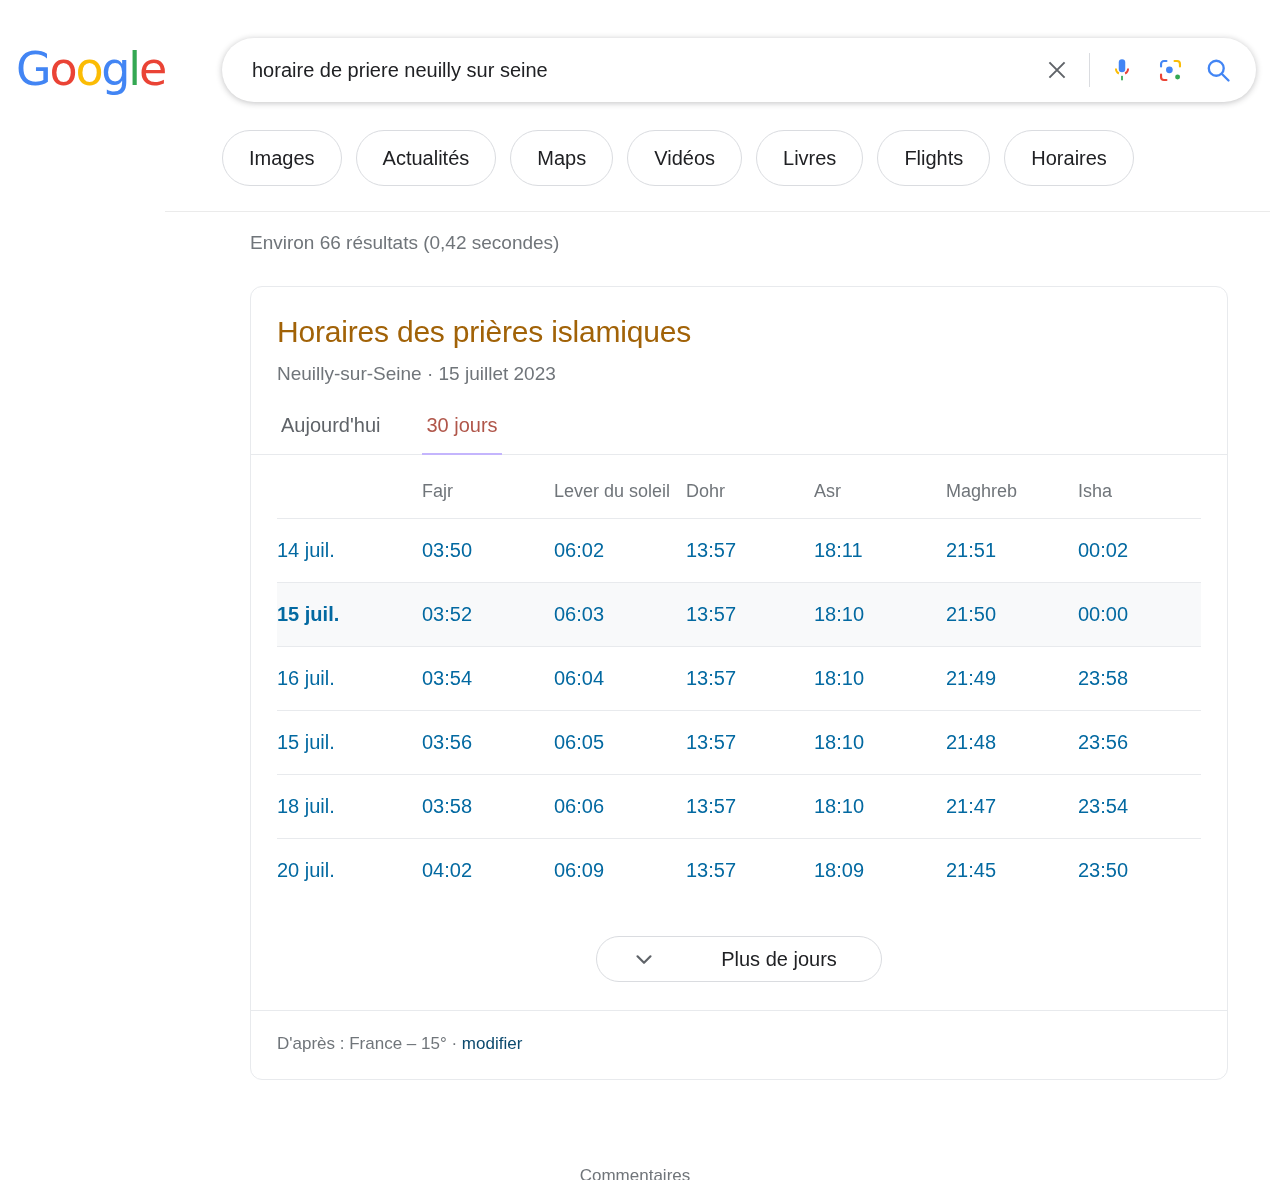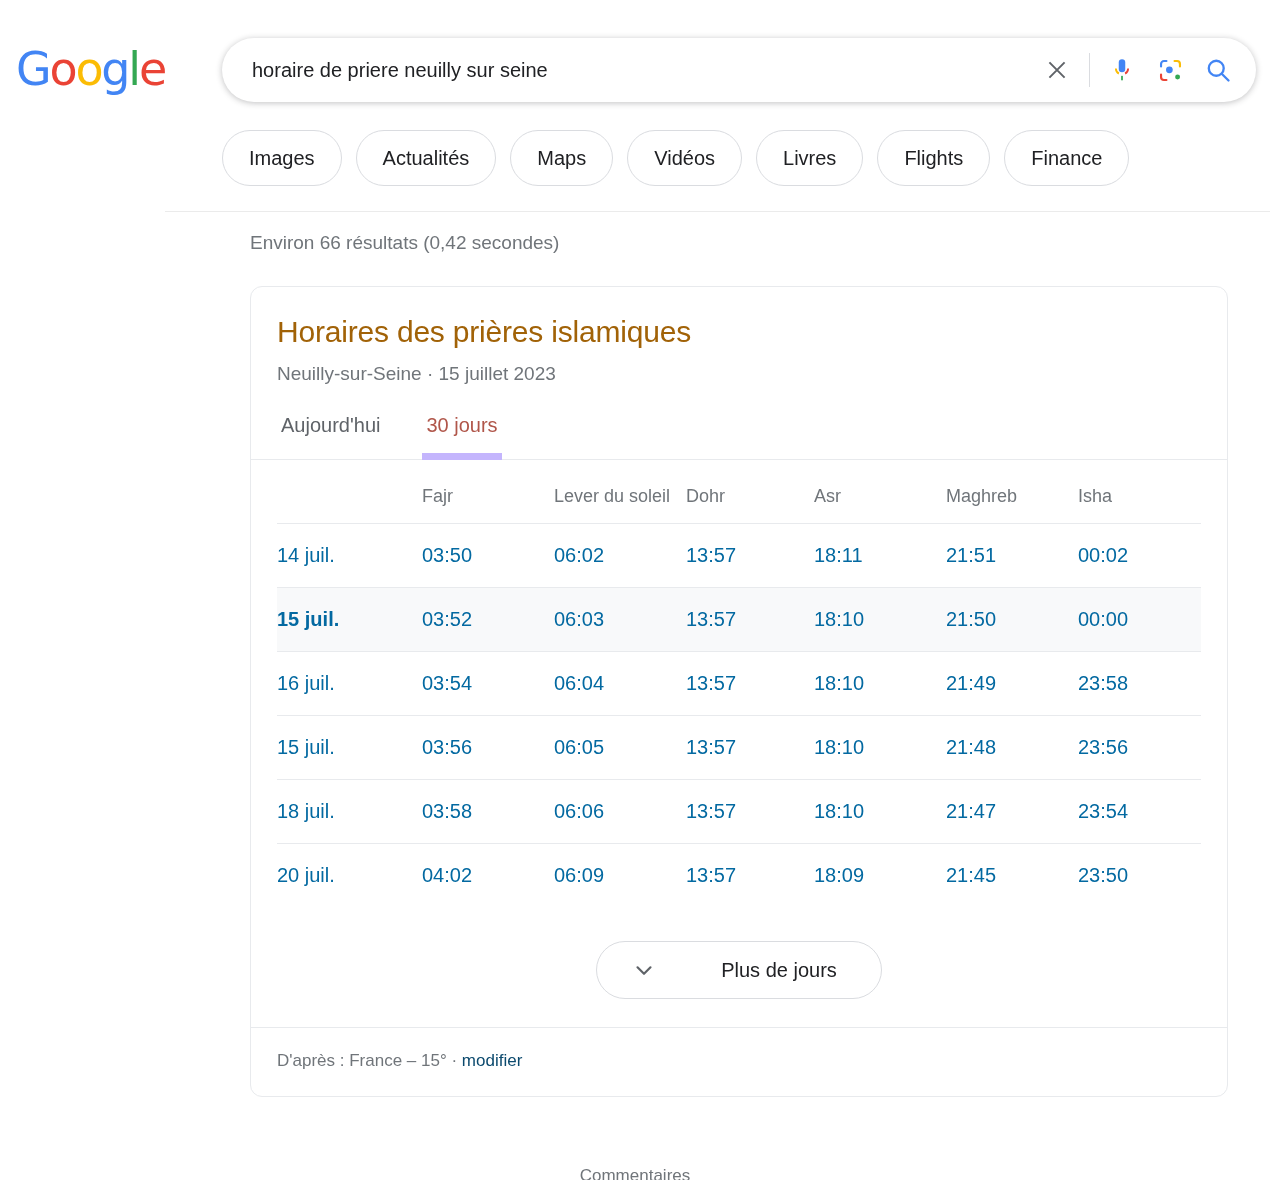--- a/index.html
+++ b/index.html
@@ -275,7 +275,7 @@
         <span>Flights</span>
       </div>
     <div class="chip">
-        <span>Finance</span>
+        <span>Horaires</span>
       </div>
   </div>
 

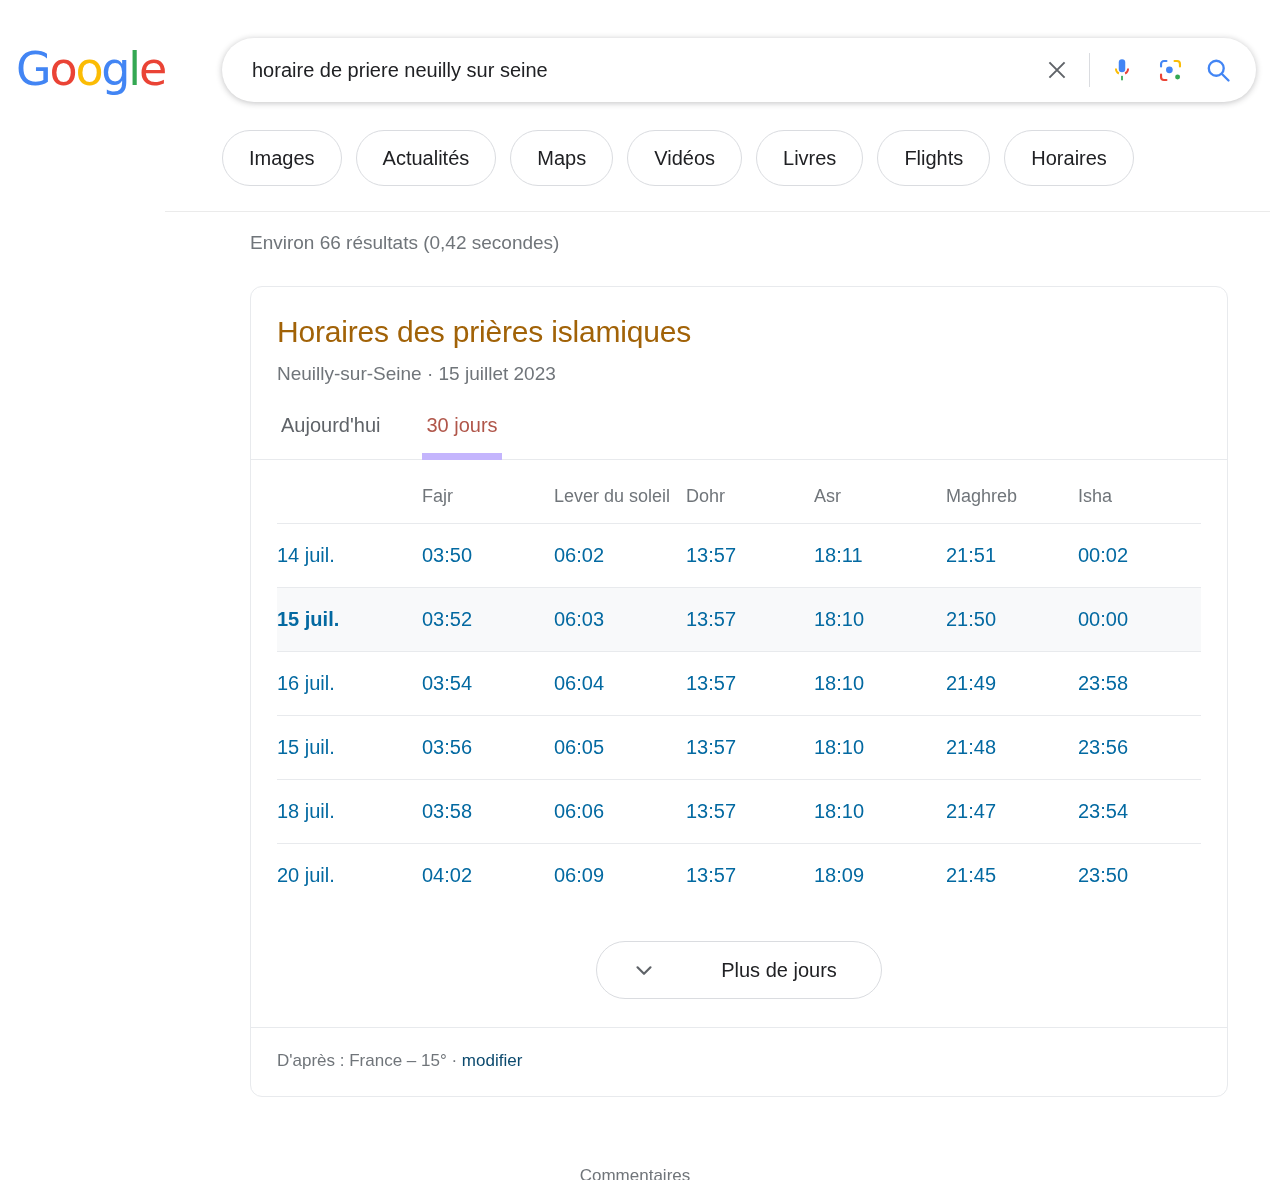--- a/index.html
+++ b/index.html
@@ -137,7 +137,7 @@
   }
   .tab.active {
     color: #b0564a;
-    border-bottom: 7px solid #c4b5fd;
+    border-bottom: 2px solid #c4b5fd;
   }
 
   table.prayer {

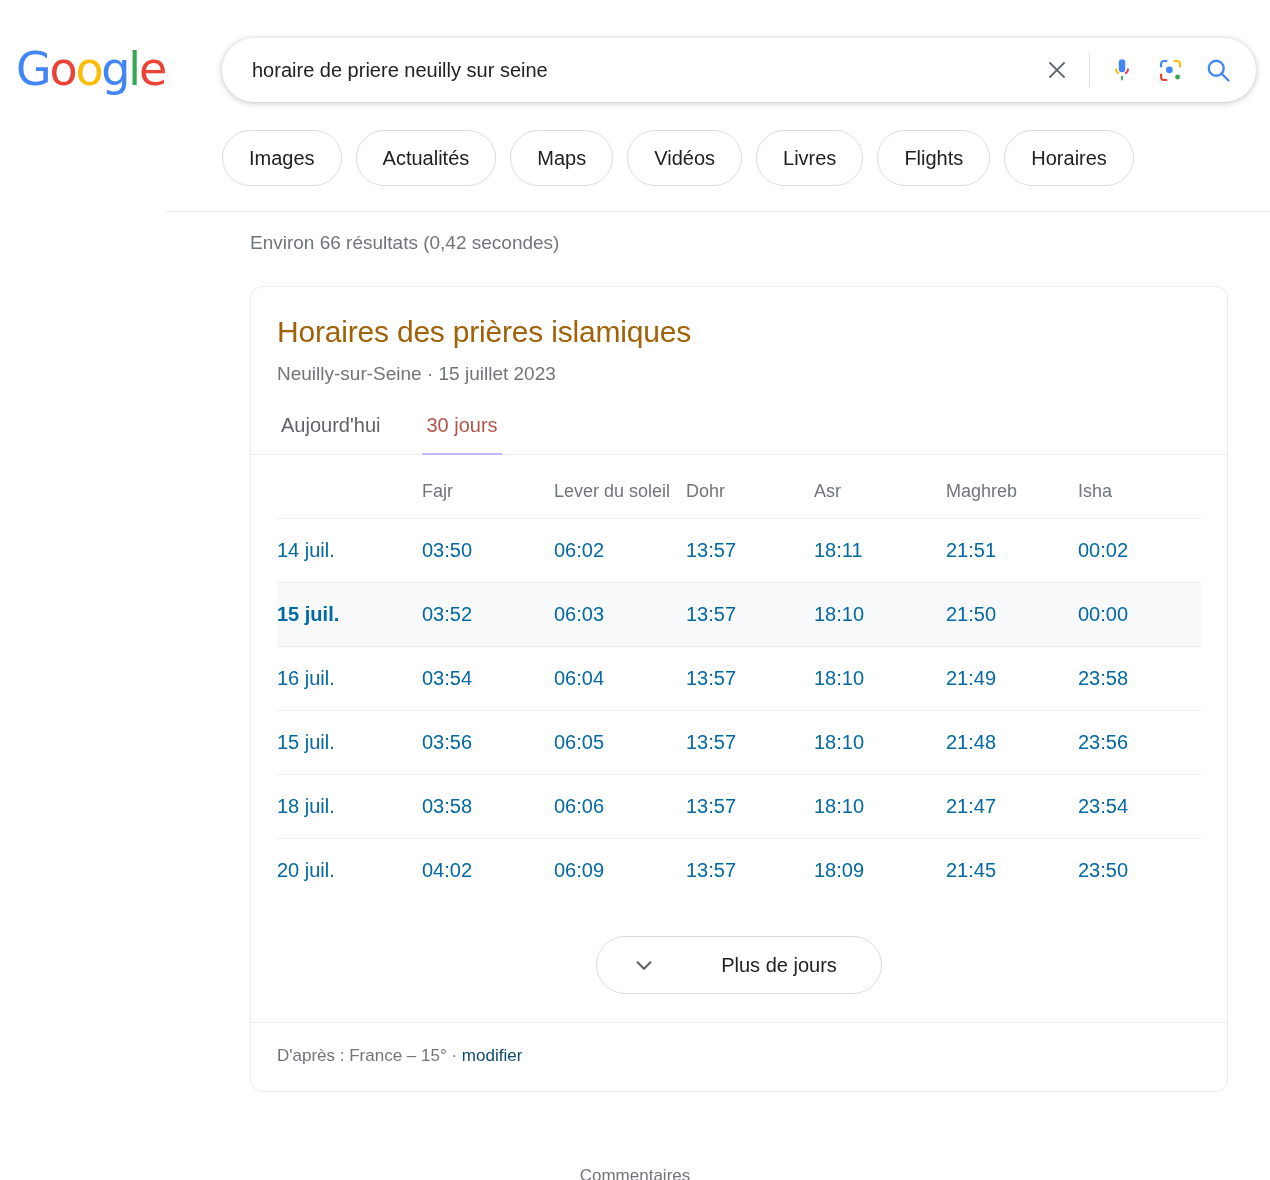--- a/index.html
+++ b/index.html
@@ -180,7 +180,7 @@
   .more-btn {
     display: flex; align-items: center;
     gap: 64px;
-    height: 58px;
+    height: 46px;
     padding: 0 44px 0 34px;
     border: 1px solid #dadce0;
     border-radius: 29px;

